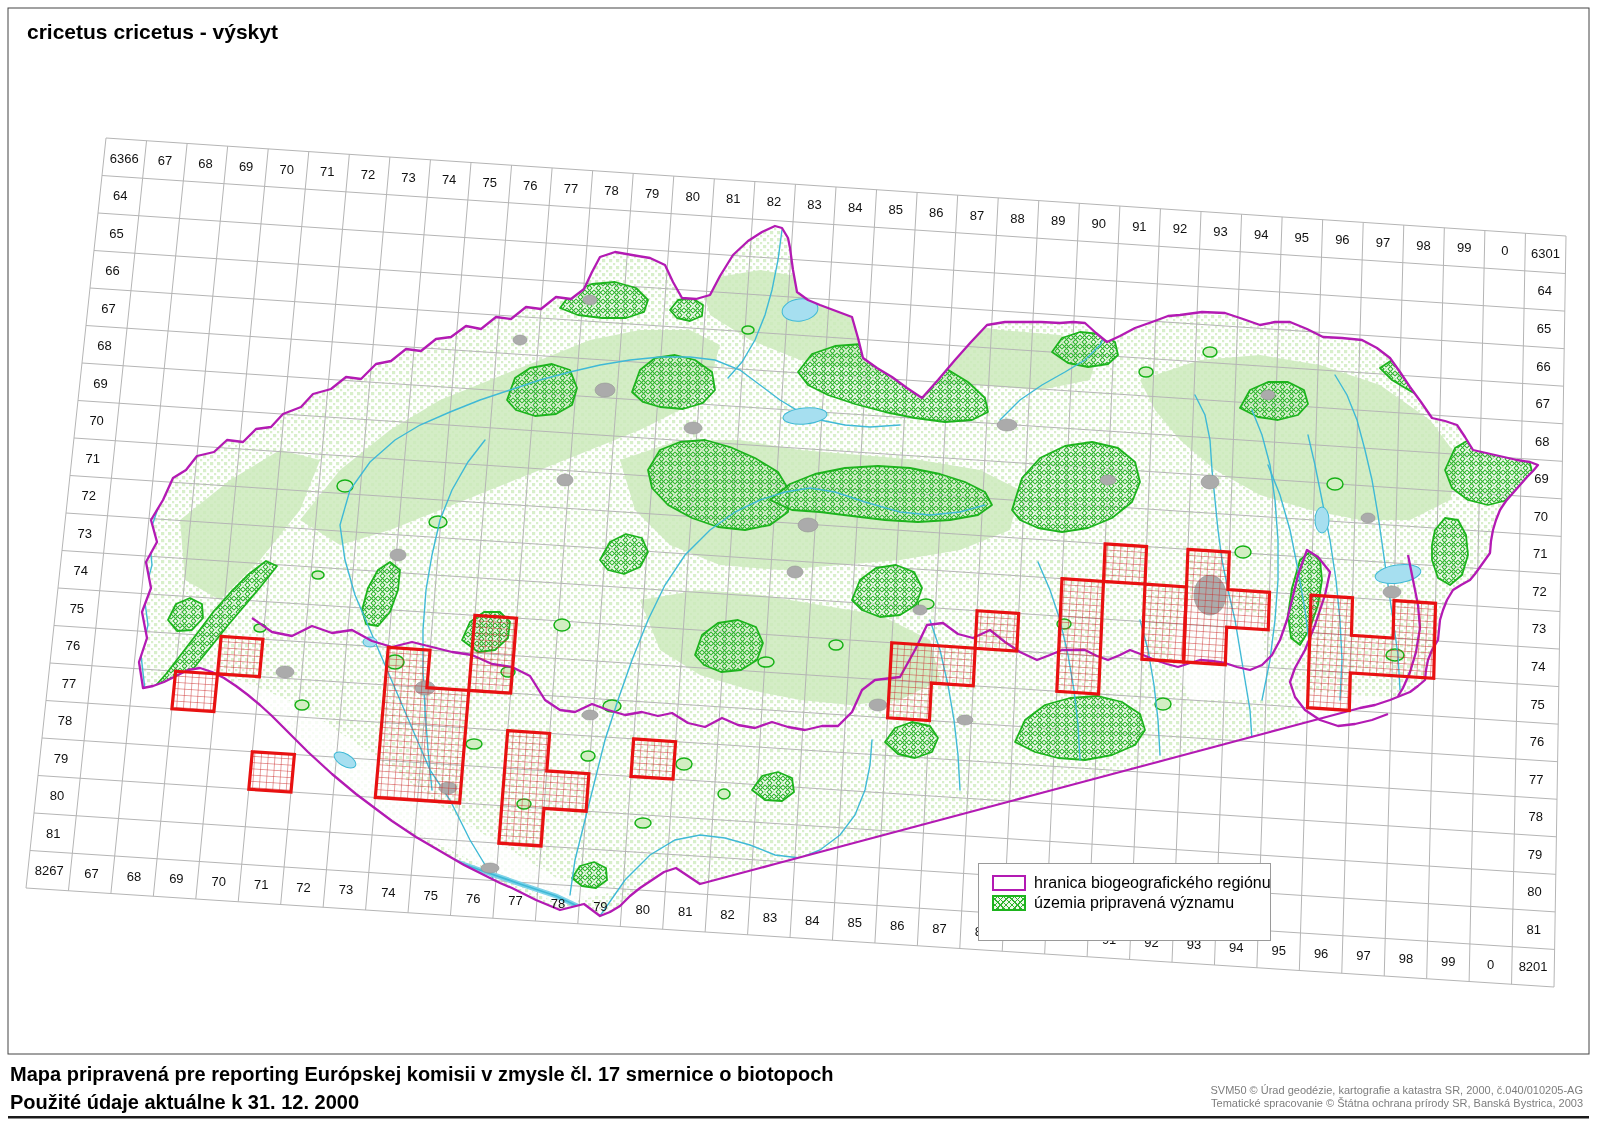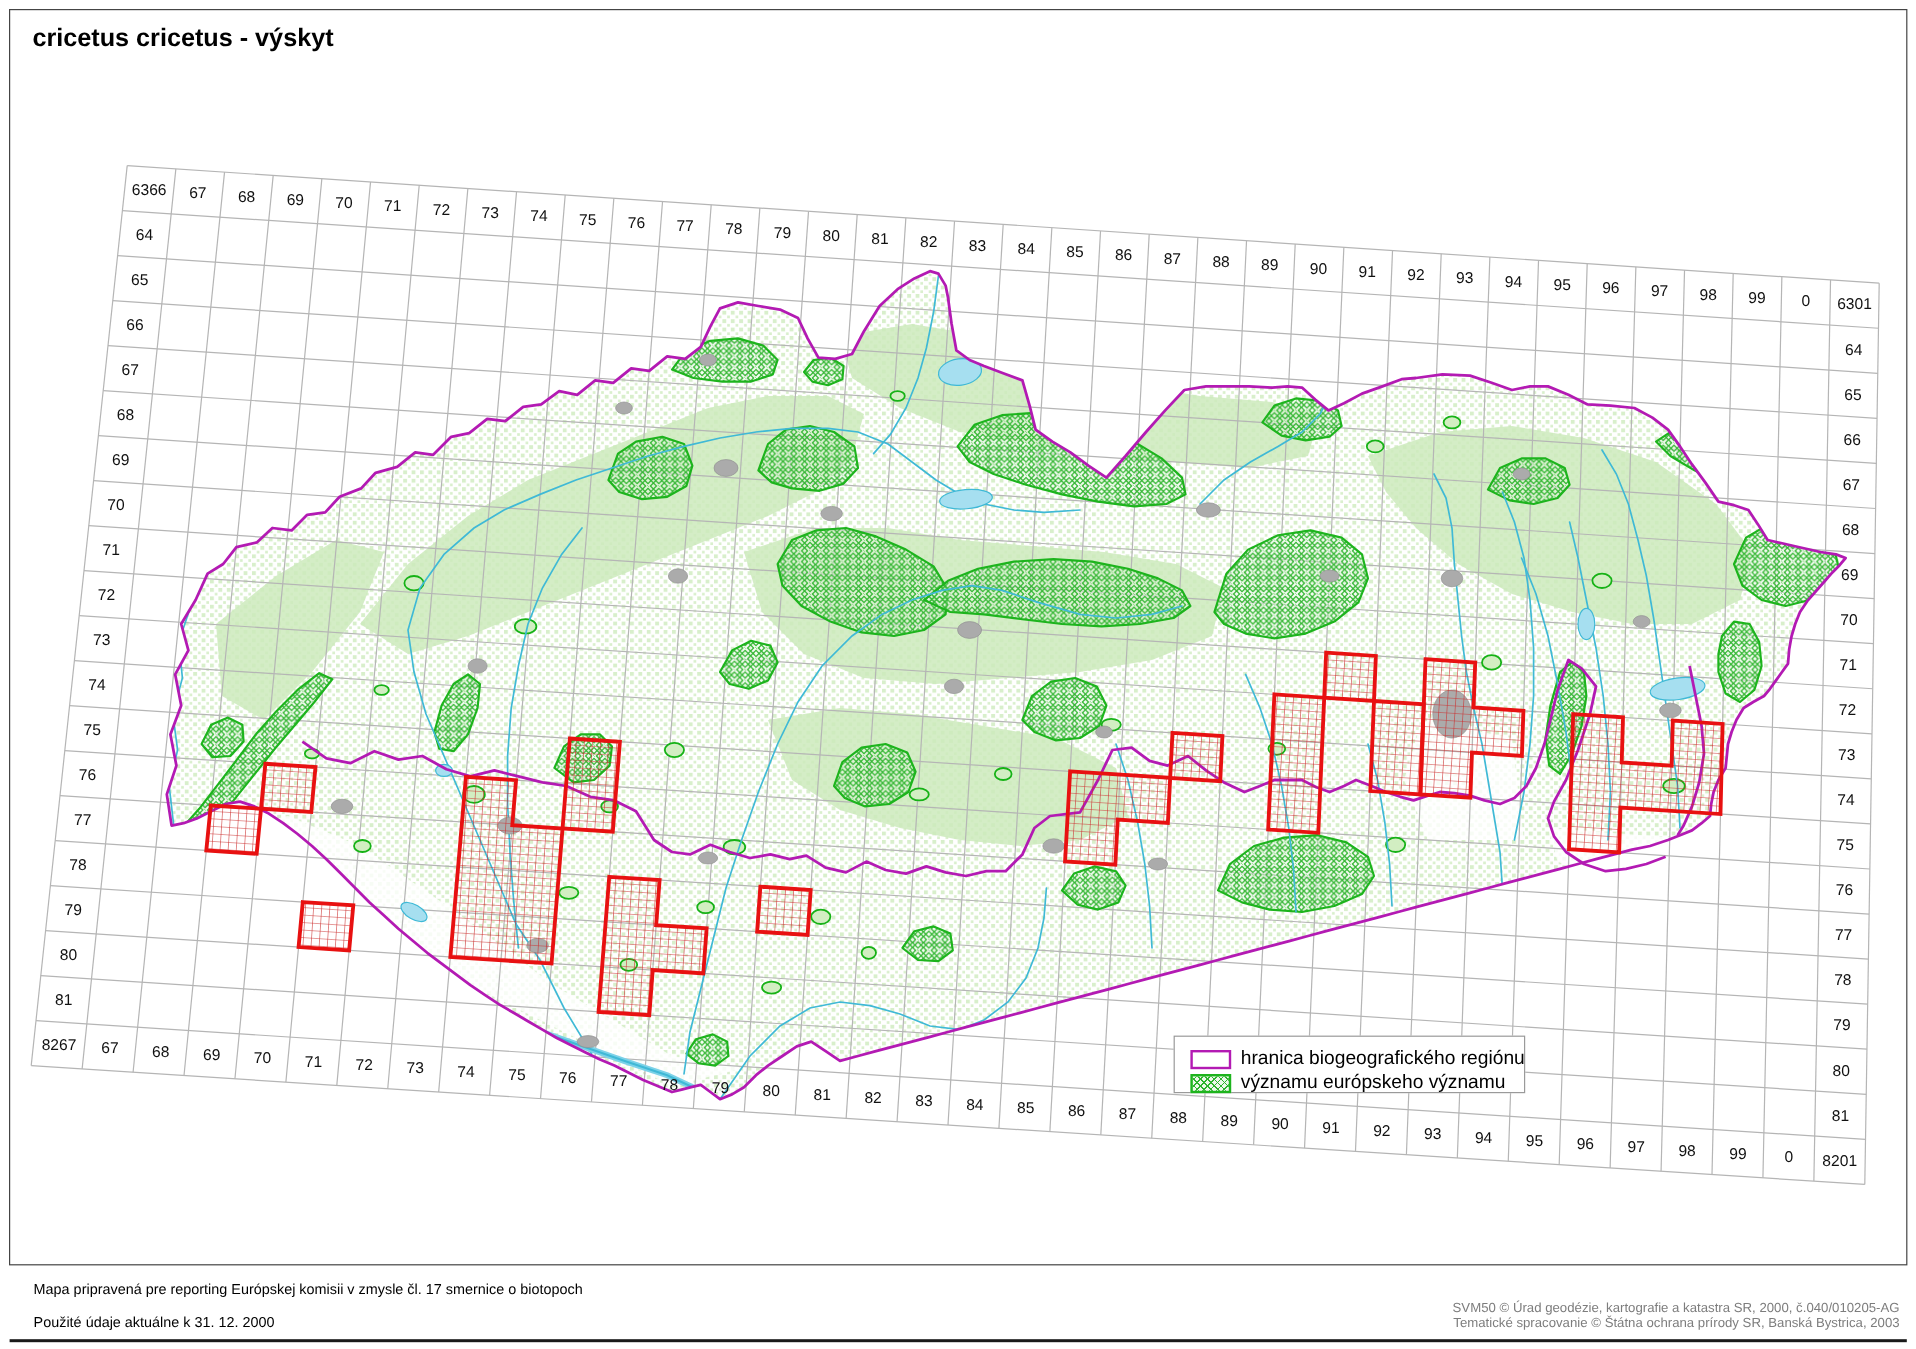--- a/index.html
+++ b/index.html
@@ -7,7 +7,7 @@
         font-family:"Liberation Sans", sans-serif;}
   #map-svg{position:absolute;left:0;top:0;}
   .page-title{position:absolute;left:27px;top:20px;font-size:21px;font-weight:bold;color:#000;text-align:center;}
-  .legend-box{position:absolute;left:978px;top:863px;width:293px;height:48px;background:#fff;
+  .legend-box{position:absolute;left:978px;top:863px;width:293px;height:78px;background:#fff;
               border:1px solid #9a9a9a;box-sizing:border-box;padding:9px 0 0 13px;}
   .legend-row{display:flex;align-items:center;height:20px;}
   .legend-swatch{width:34px;height:16px;box-sizing:border-box;margin-right:8px;flex:0 0 auto;}

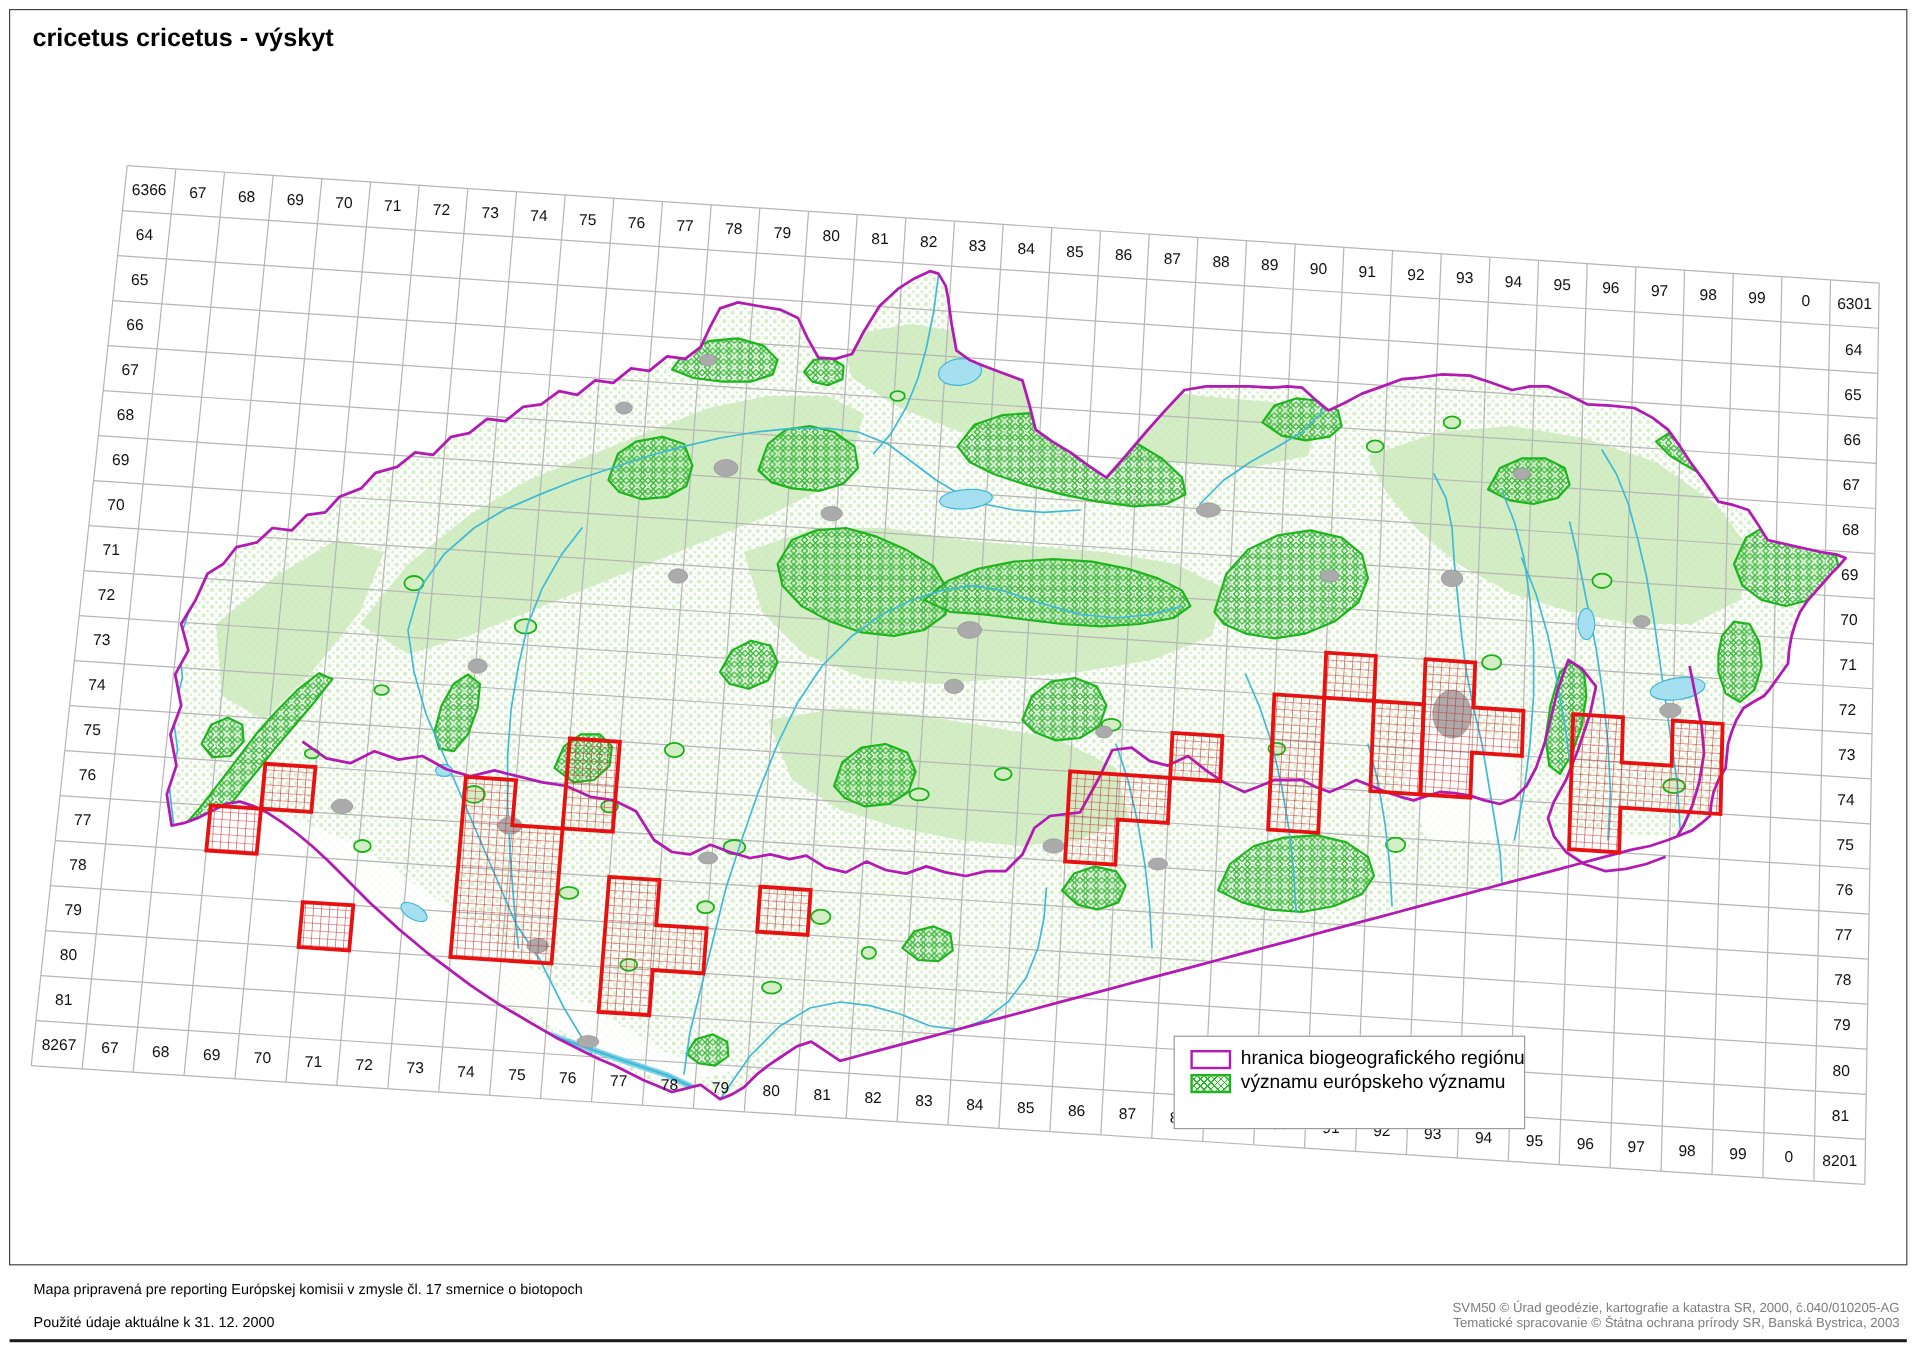--- a/index.html
+++ b/index.html
@@ -359,7 +359,7 @@
     </div>
     <div class="legend-row">
       <span class="legend-swatch swatch-sci"></span>
-      <span class="legend-label">významu európskeho významu</span>
+      <span class="legend-label">územia pripravená významu</span>
     </div>
   </div>
 

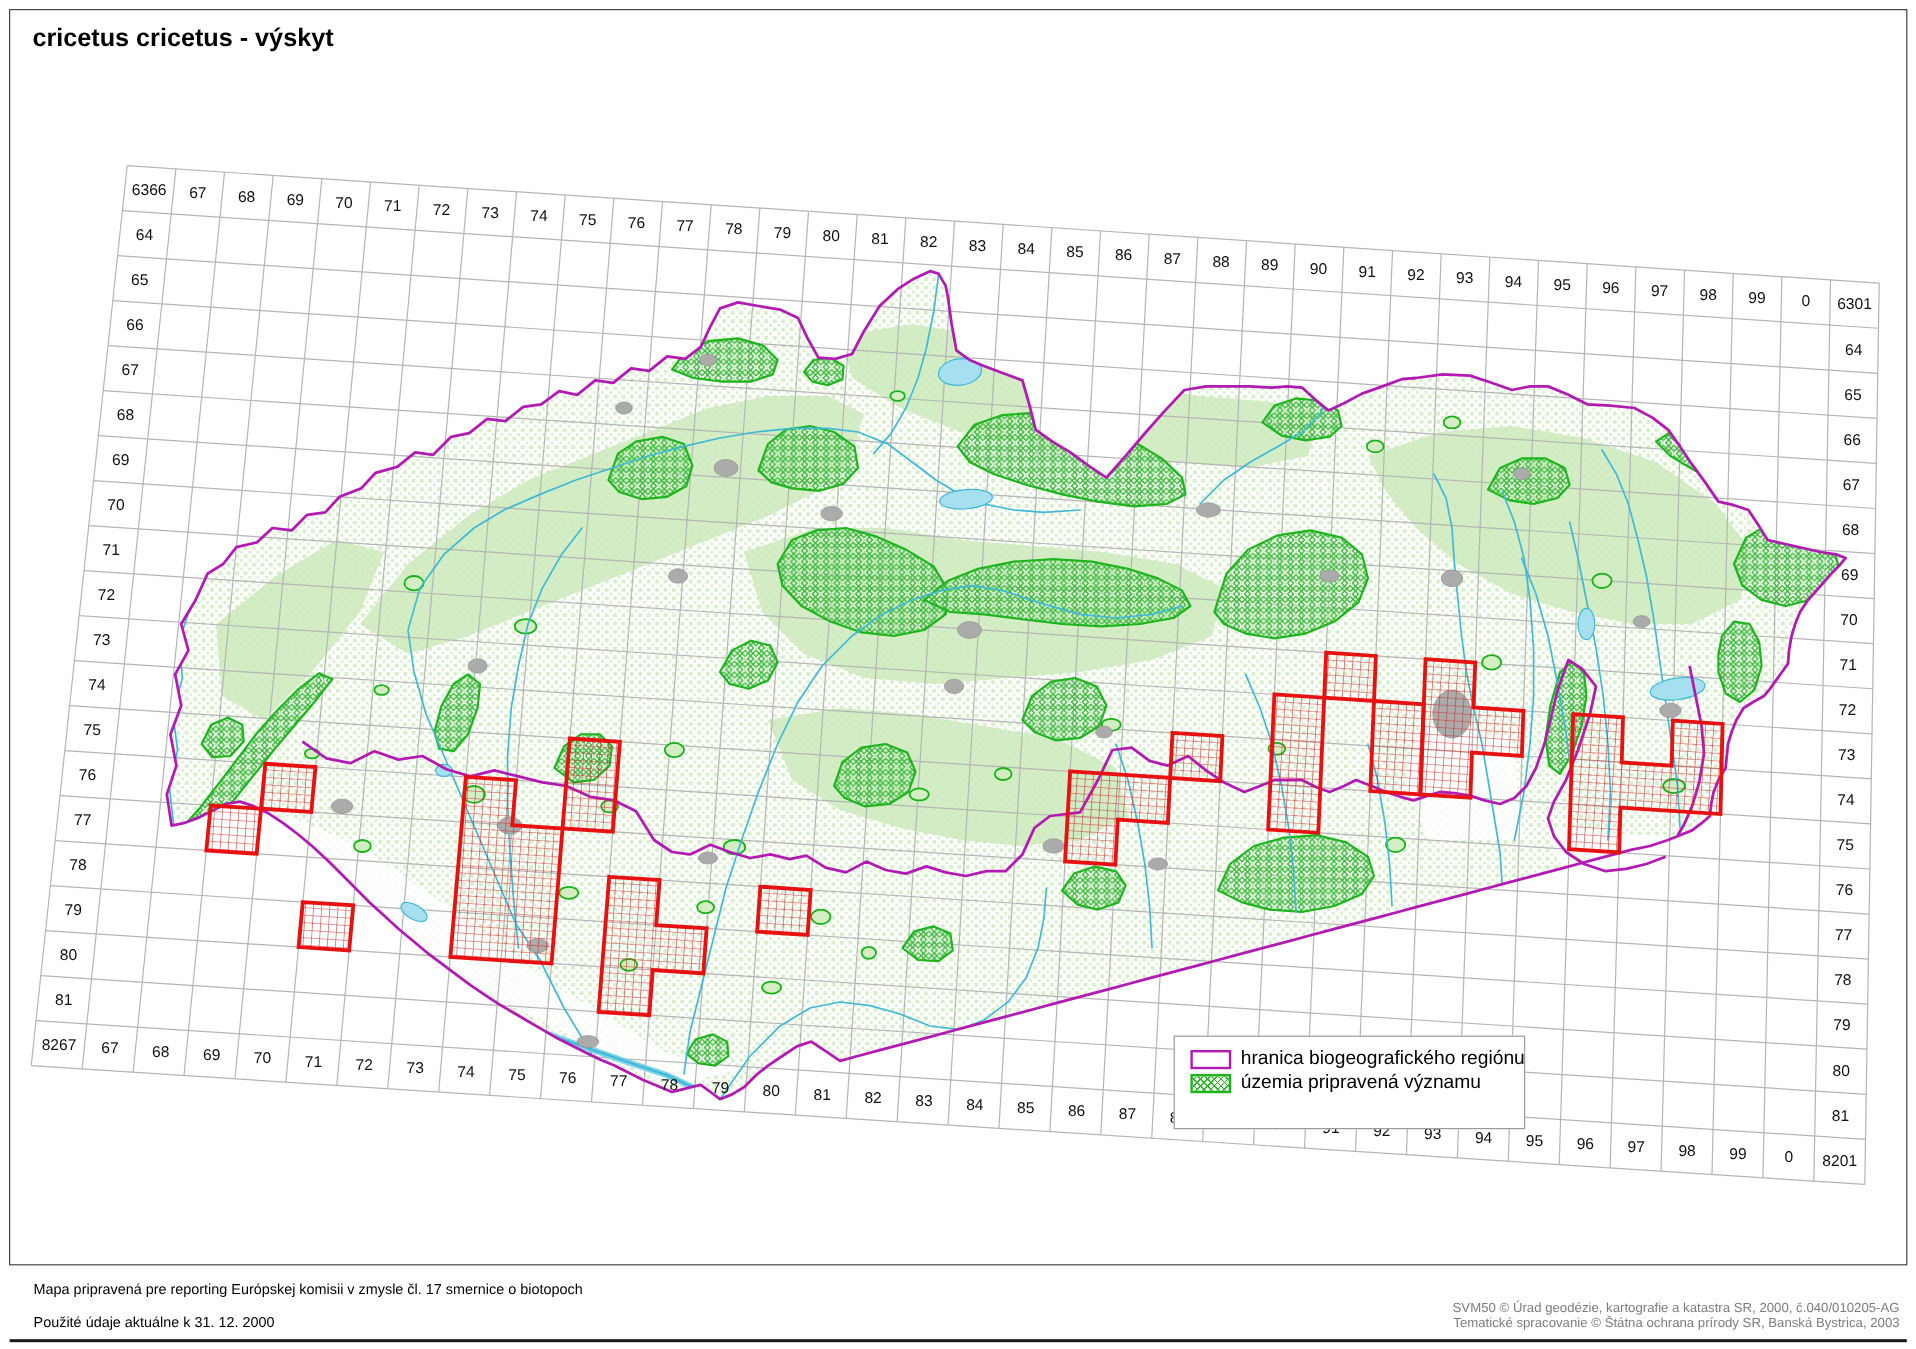--- a/index.html
+++ b/index.html
@@ -16,7 +16,7 @@
       background-image:repeating-linear-gradient(45deg, rgba(40,180,40,0) 0 3px, #2db42d 3px 4px),
                        repeating-linear-gradient(-45deg, rgba(40,180,40,0) 0 3px, #2db42d 3px 4px);}
   .legend-label{font-size:16px;color:#000;white-space:nowrap;}
-  .footer{position:absolute;left:10px;top:1060px;font-size:12px;font-weight:normal;color:#000;line-height:28px;margin-left:18px;}
+  .footer{position:absolute;left:10px;top:1060px;font-size:20px;font-weight:bold;color:#000;line-height:28px;}
   .credits{position:absolute;right:14px;top:1084px;text-align:right;font-size:11px;color:#7d7d7d;line-height:13px;}
 </style>
 </head>

